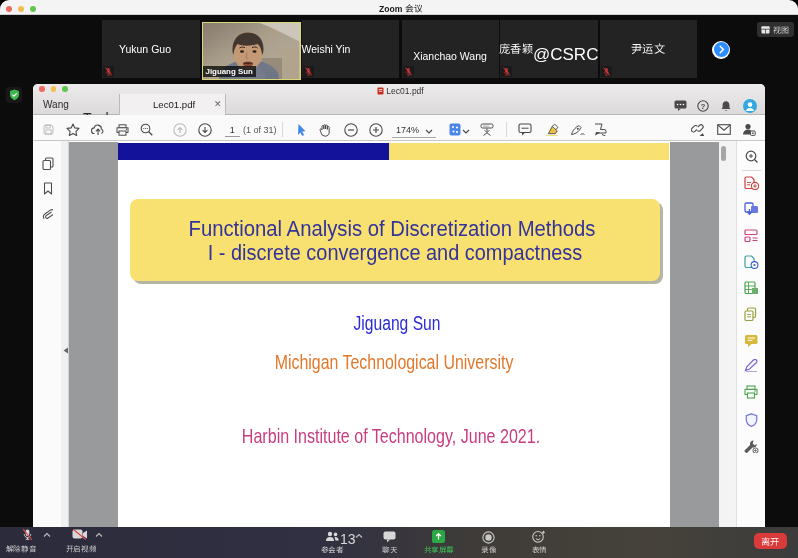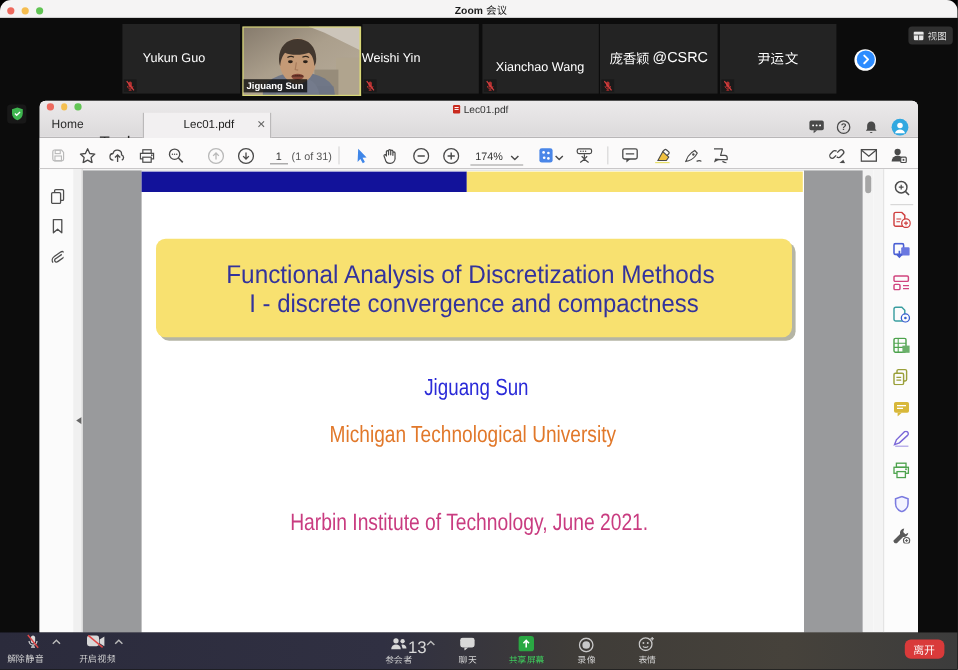--- a/index.html
+++ b/index.html
@@ -78,7 +78,7 @@
     <svg style="width:11.3px;height:11.3px;flex:none" viewBox="0 0 1000 1000">
       <use href="#g9896" fill="#fff"></use>
     </svg>
-    <span style="font-size:12px;line-height:11.3px"> @CSRC</span>
+    <span style="font-size:17px;line-height:11.3px"> @CSRC</span>
   </div>
 <div class="abs row" style="color:#fff;left:599.5px;top:20px;width:97px;height:57.5px;justify-content:center">
     <svg style="width:11.3px;height:11.3px;flex:none" viewBox="0 0 1000 1000">

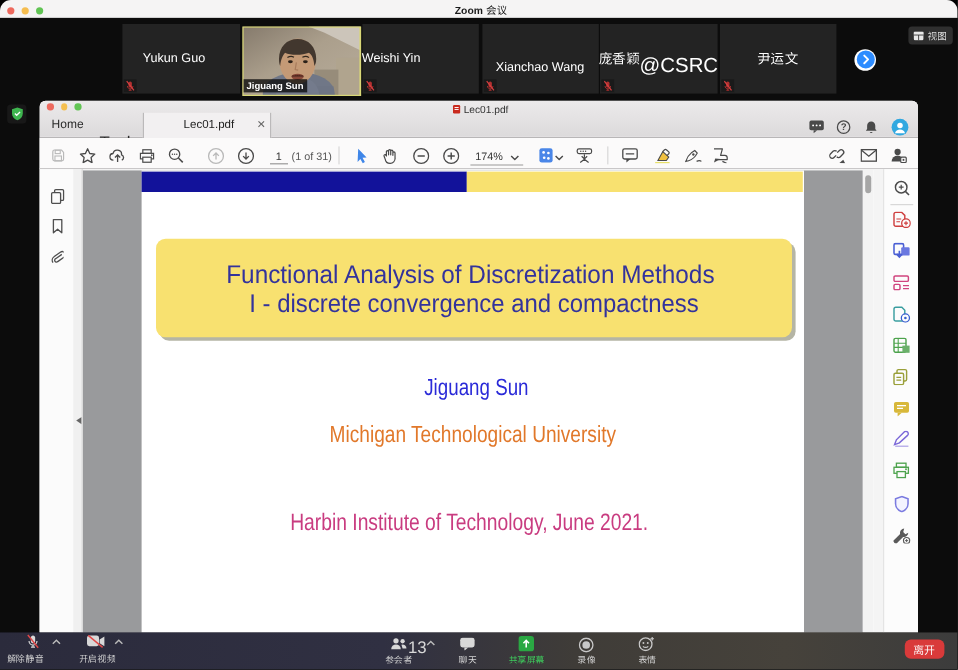--- a/index.html
+++ b/index.html
@@ -193,7 +193,7 @@
 <div class="abs" style="left:119.3px;top:94px;width:106.7px;height:21px;background:#f2f0f1;border-left:1px solid #bbb9ba;border-right:1px solid #bbb9ba"></div>
 <div class="abs" style="left:153px;top:98.5px;font-size:9.6px;color:#222">Lec01.pdf</div>
 <div class="abs" style="left:214px;top:98.5px;font-size:9px;color:#666">✕</div>
-<div class="abs" style="left:43px;top:98.5px;font-size:10px;color:#2b2b2b">Home</div>
+<div class="abs" style="left:43px;top:98.5px;font-size:10px;color:#2b2b2b">Wang</div>
 <div class="abs" style="left:83px;top:110px;font-size:14px;color:#2b2b2b">Tools</div>
 <svg class="abs" style="left:674px;top:100px" width="13" height="11" viewBox="0 0 13 11" fill="none">
     <rect x="0.5" y="0.5" width="12" height="8" rx="1.5" fill="#4a4a4a"></rect>

